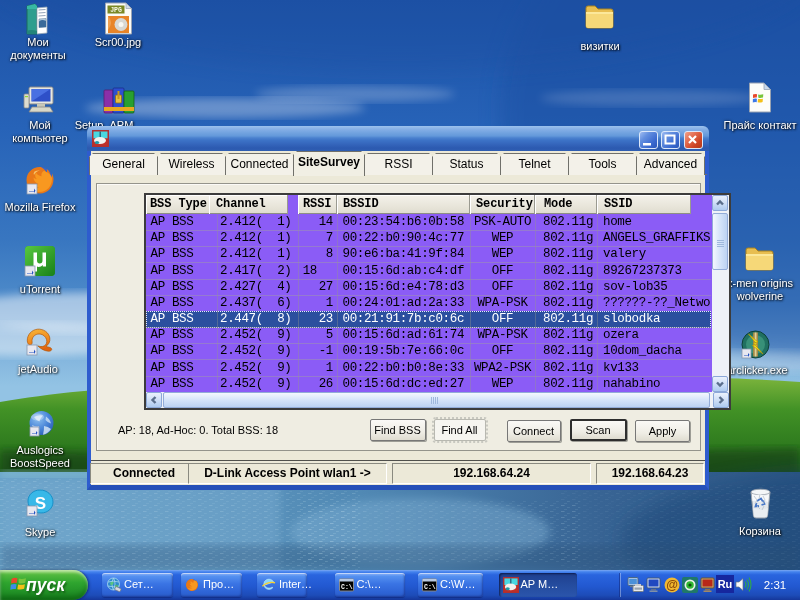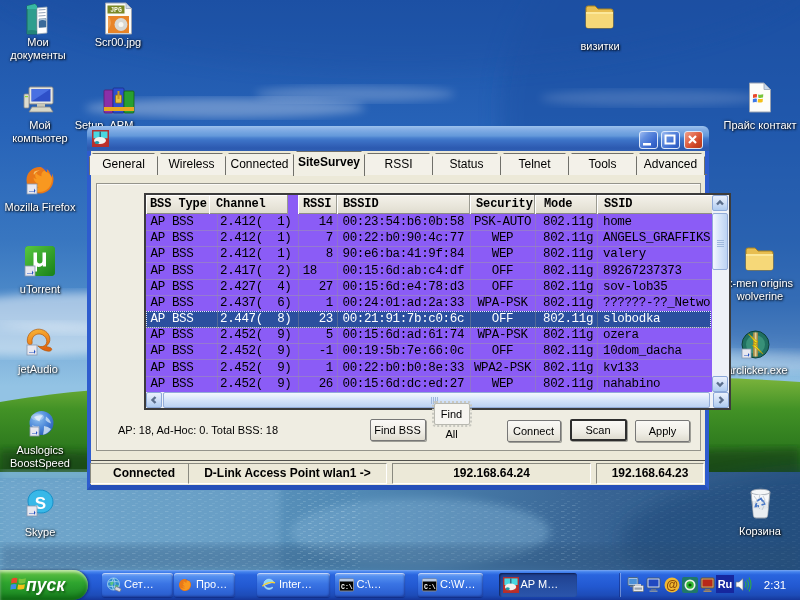--- a/index.html
+++ b/index.html
@@ -326,7 +326,7 @@
         <div class="hcell" style="left:191px;width:133px"><span style="margin-left:6px">BSSID</span></div>
         <div class="hcell" style="left:324px;width:65px"><span style="margin-left:6px">Security</span></div>
         <div class="hcell" style="left:389px;width:62px"><span style="margin-left:9px">Mode</span></div>
-        <div class="hcell" style="left:451px;width:116px"><span style="margin-left:7px">SSID</span></div>
+        <div class="hcell" style="left:451px;width:94px"><span style="margin-left:7px">SSID</span></div>
 
         <div id="rows">
         <div class="row" style="top:19px">

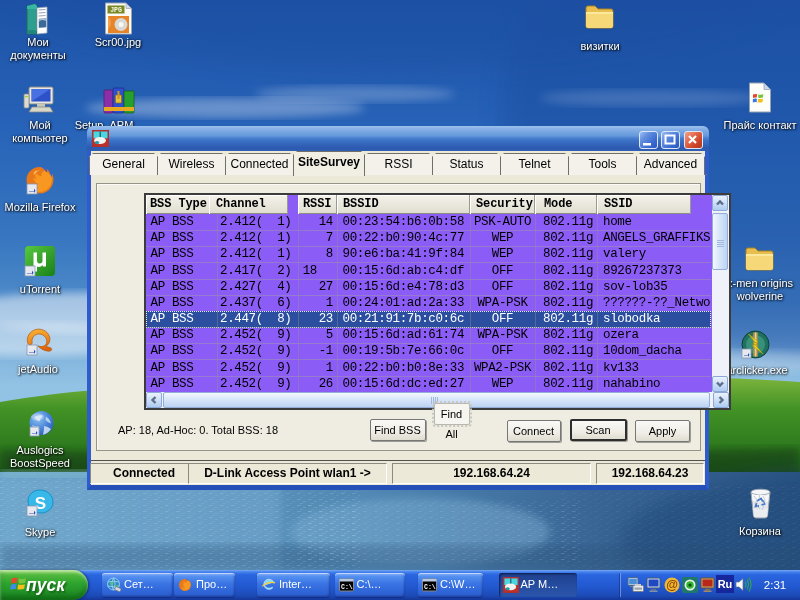--- a/index.html
+++ b/index.html
@@ -472,7 +472,7 @@
       </div>
       <div id="infolab">AP: 18, Ad-Hoc: 0. Total BSS: 18</div>
       <div class="btn" style="left:278.5px;top:268px;width:56px">Find BSS</div>
-      <div class="btn btnfoc" style="left:342.5px;top:252px;width:36px">Find All</div>
+      <div class="btn btnfoc" style="left:342.5px;top:268px;width:52px">Find All</div>
       <div class="btn" style="left:415.5px;top:269px;width:54px">Connect</div>
       <div class="btn btndef" style="left:478.5px;top:268px;width:57px">Scan</div>
       <div class="btn" style="left:544px;top:269px;width:55px">Apply</div>

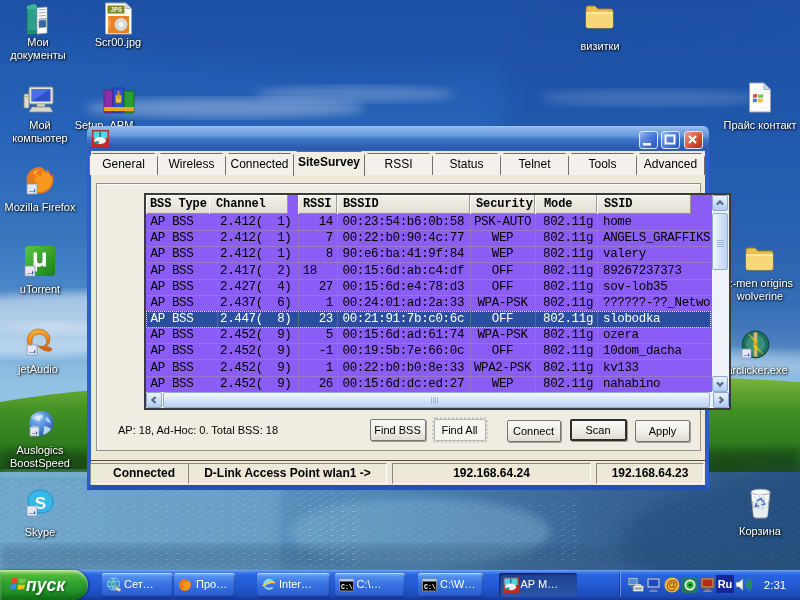--- a/index.html
+++ b/index.html
@@ -508,7 +508,7 @@
 </svg>
         <span class="lb">Сет…</span>
       </div>
-  <div class="tkb" style="left:174px;width:61px">
+  <div class="tkb" style="left:181px;width:61px">
         <svg class="abs" style="left:4px;top:5px" width="14" height="14" viewBox="0 0 14 14">
           <circle cx="7" cy="7" r="6" fill="#3C64C8"></circle>
           <circle cx="6.5" cy="6.5" r="3" fill="#58A8E0"></circle>

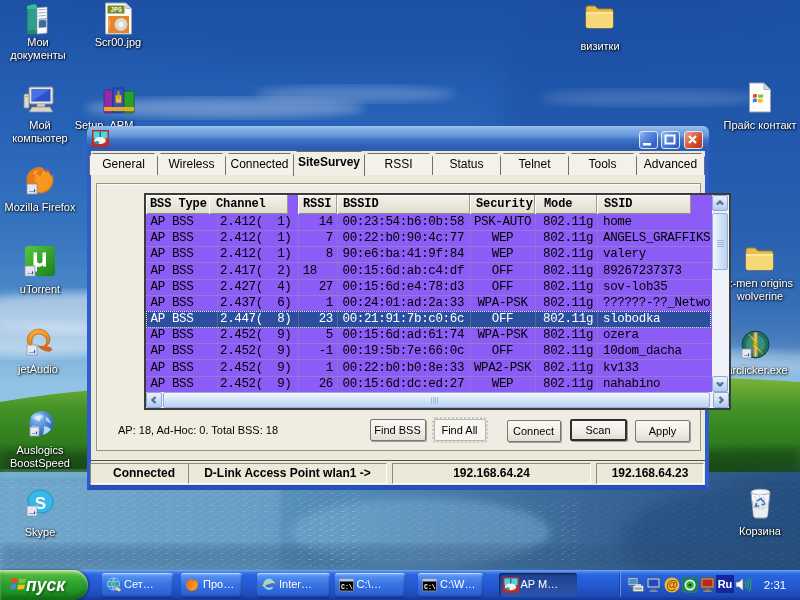--- a/index.html
+++ b/index.html
@@ -517,7 +517,7 @@
         </svg>
         <span class="lb">Про…</span>
       </div>
-  <div class="tkb" style="left:257px;width:73px">
+  <div class="tkb" style="left:257px;width:50px">
         <svg class="abs" style="left:4px;top:4px" width="15" height="15" viewBox="0 0 15 15">
           <path d="M12,10.5 A5.2,5.2 0 1 1 12.6,5 L3.4,8.2 A5.2,5.2 0 0 0 11,10.2 Z" fill="#8CD8F8" stroke="#C8ECFC" stroke-width="0.5"></path>
           <path d="M1.4,9.2 Q7,4.2 14,5.8" stroke="#F8D030" stroke-width="1.4" fill="none"></path>

